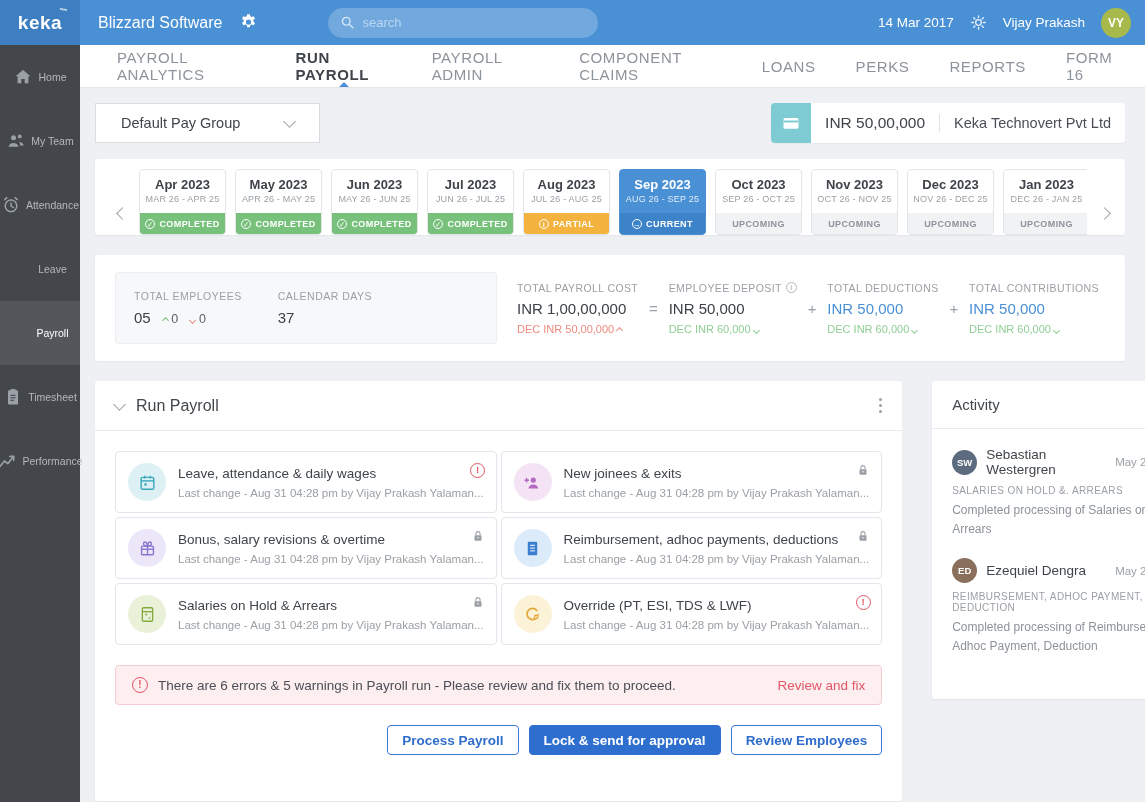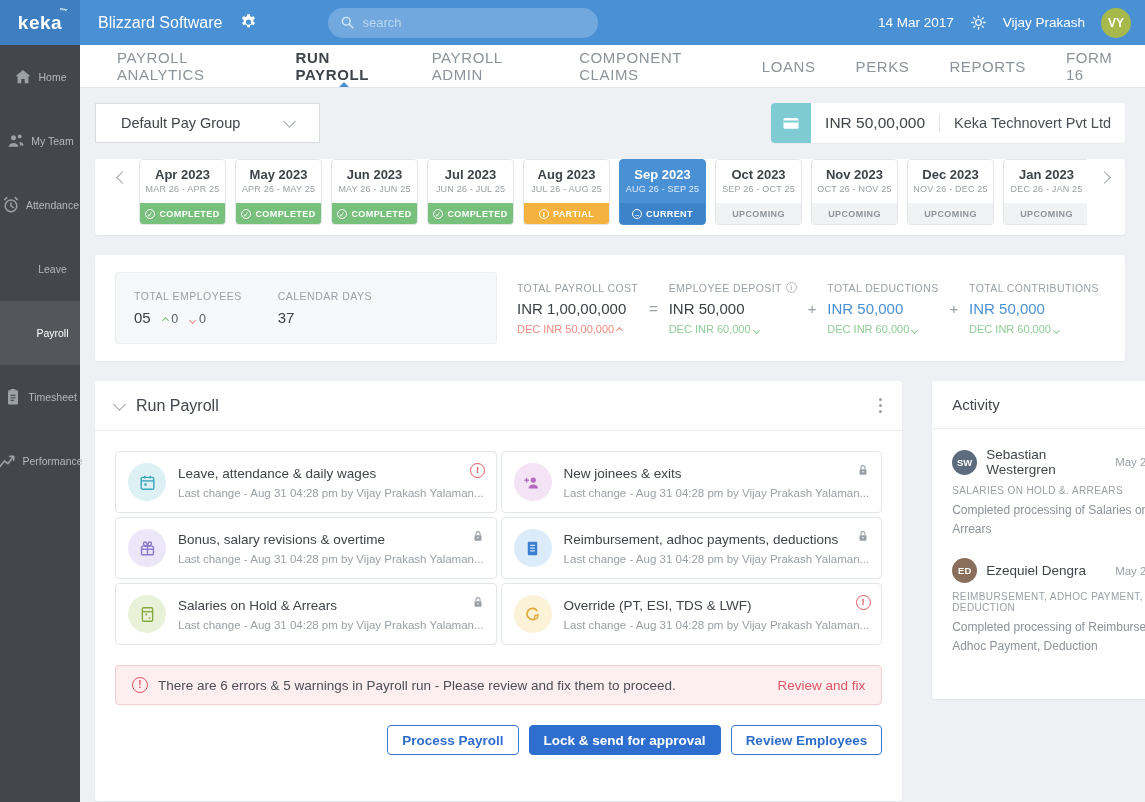--- a/index.html
+++ b/index.html
@@ -77,7 +77,7 @@
 
   
   .panel { background:#fff; border-radius:3px; box-shadow:0 1px 2px rgba(0,0,0,.05); }
-  .carousel { margin-top:16px; height:76px; display:flex; align-items:flex-start; padding:0 10px 0 16px; }
+  .carousel { margin-top:16px; height:76px; display:flex; align-items:flex-end; padding:0 10px 0 16px; }
   .car-arrow { flex:none; width:22px; height:40px; display:flex; align-items:center; justify-content:center; cursor:pointer; }
   .car-track { flex:1; display:flex; gap:9px; overflow:hidden; margin:0 6px; }
   .mcard { flex:none; width:87px; height:66px; border:1px solid #e2e5e9; border-radius:4px; text-align:center;

